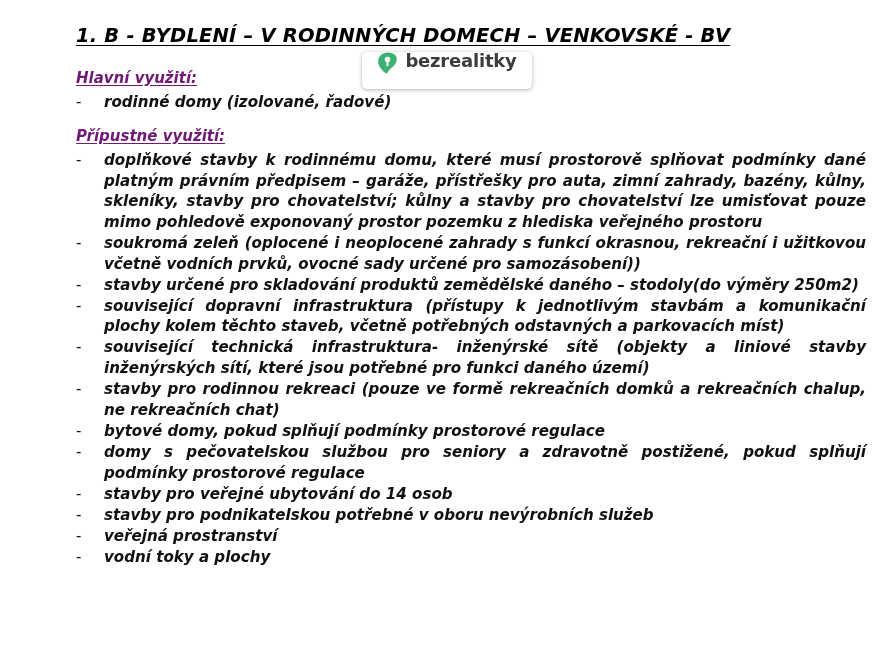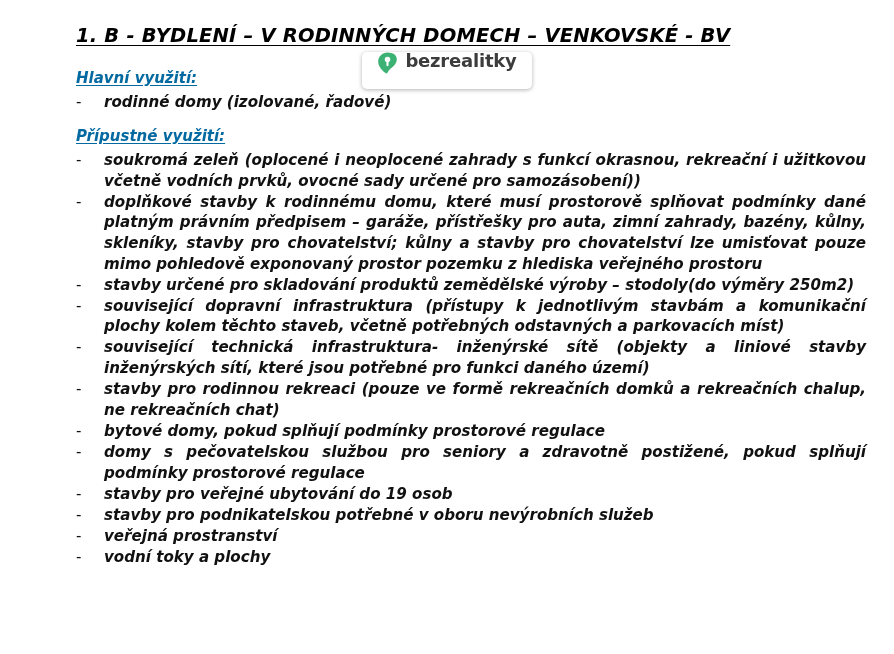--- a/index.html
+++ b/index.html
@@ -85,7 +85,7 @@
     font-style: italic;
     text-decoration: underline;
     text-underline-offset: 2px;
-    color: #0369a1;
+    color: #701a75;
     margin: 0 0 4px 0;
     display: inline-block;
   }

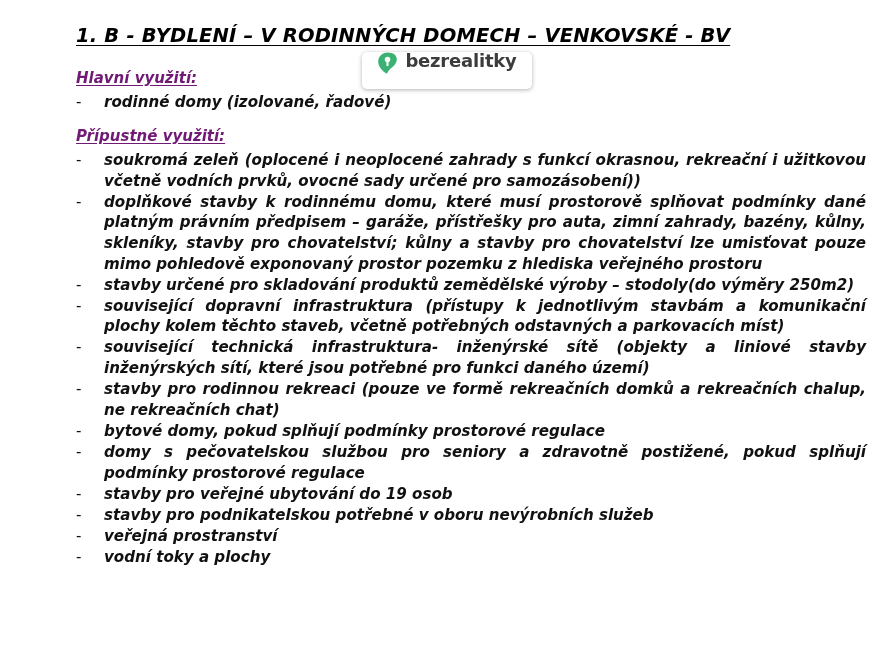--- a/index.html
+++ b/index.html
@@ -151,8 +151,8 @@
       <span class="section-heading">Přípustné využití:</span>
     </div>
     <ul class="bullets">
+      <li>doplňkové stavby k rodinnému domu, které musí prostorově splňovat podmínky dané platným právním předpisem – garáže, přístřešky pro auta, zimní zahrady, bazény, kůlny, skleníky, stavby pro chovatelství; kůlny a stavby pro chovatelství lze umisťovat pouze mimo pohledově exponovaný prostor pozemku z hlediska veřejného prostoru</li>
       <li>soukromá zeleň (oplocené i neoplocené zahrady s funkcí okrasnou, rekreační i užitkovou včetně vodních prvků, ovocné sady určené pro samozásobení))</li>
-      <li>doplňkové stavby k rodinnému domu, které musí prostorově splňovat podmínky dané platným právním předpisem – garáže, přístřešky pro auta, zimní zahrady, bazény, kůlny, skleníky, stavby pro chovatelství; kůlny a stavby pro chovatelství lze umisťovat pouze mimo pohledově exponovaný prostor pozemku z hlediska veřejného prostoru</li>
       <li>stavby určené pro skladování produktů zemědělské výroby – stodoly(do výměry 250m2)</li>
       <li>související dopravní infrastruktura (přístupy k jednotlivým stavbám a komunikační plochy kolem těchto staveb, včetně potřebných odstavných a parkovacích míst)</li>
       <li>související technická infrastruktura- inženýrské sítě (objekty a liniové stavby inženýrských sítí, které jsou potřebné pro funkci daného území)</li>

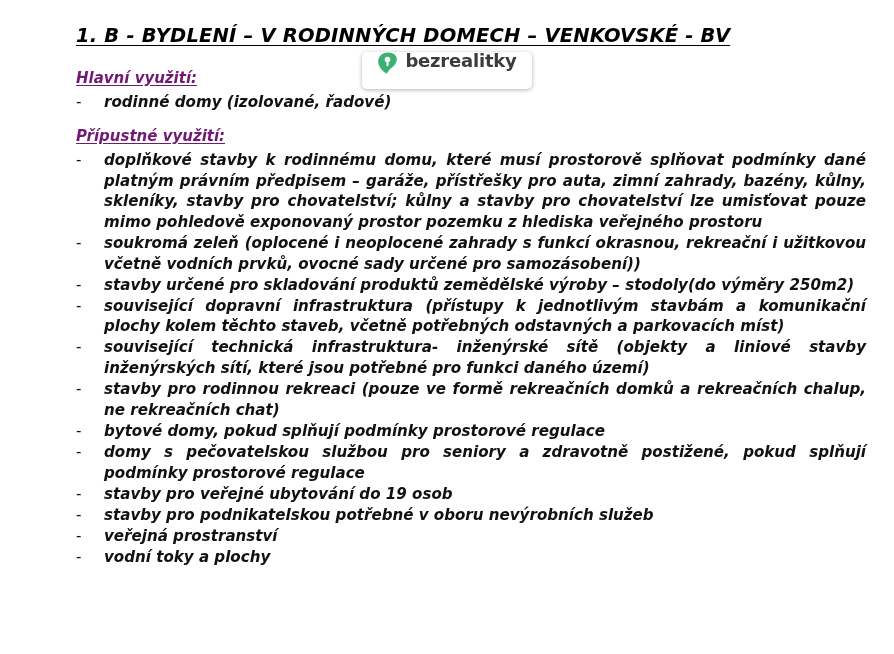--- a/index.html
+++ b/index.html
@@ -153,7 +153,7 @@
     <ul class="bullets">
       <li>doplňkové stavby k rodinnému domu, které musí prostorově splňovat podmínky dané platným právním předpisem – garáže, přístřešky pro auta, zimní zahrady, bazény, kůlny, skleníky, stavby pro chovatelství; kůlny a stavby pro chovatelství lze umisťovat pouze mimo pohledově exponovaný prostor pozemku z hlediska veřejného prostoru</li>
       <li>soukromá zeleň (oplocené i neoplocené zahrady s funkcí okrasnou, rekreační i užitkovou včetně vodních prvků, ovocné sady určené pro samozásobení))</li>
-      <li>stavby určené pro skladování produktů zemědělské výroby – stodoly(do výměry 250m2)</li>
+      <li>stavby určené pro skladování produktů zemědělské daného – stodoly(do výměry 250m2)</li>
       <li>související dopravní infrastruktura (přístupy k jednotlivým stavbám a komunikační plochy kolem těchto staveb, včetně potřebných odstavných a parkovacích míst)</li>
       <li>související technická infrastruktura- inženýrské sítě (objekty a liniové stavby inženýrských sítí, které jsou potřebné pro funkci daného území)</li>
       <li>stavby pro rodinnou rekreaci (pouze ve formě rekreačních domků a rekreačních chalup, ne rekreačních chat)</li>

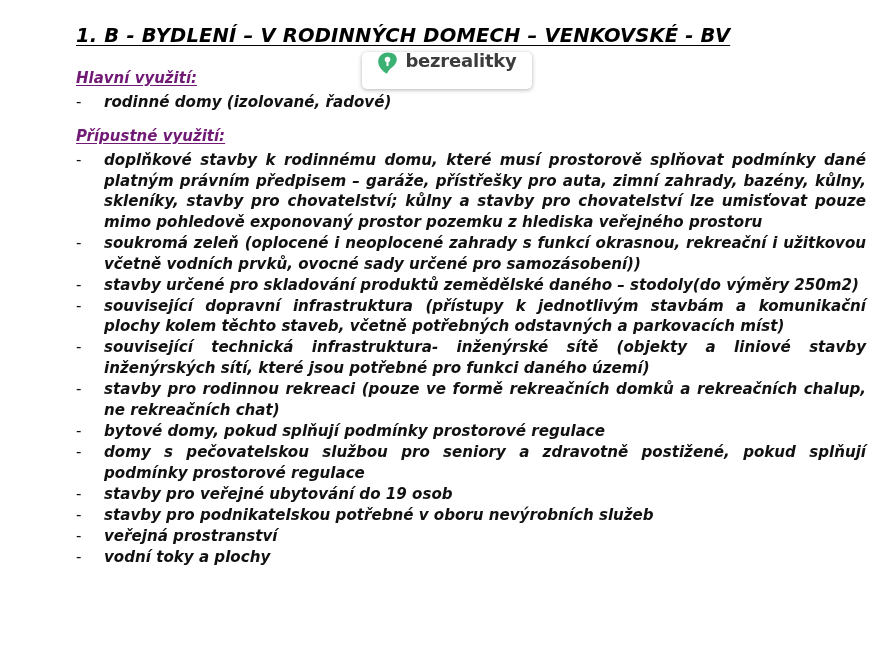--- a/index.html
+++ b/index.html
@@ -159,7 +159,7 @@
       <li>stavby pro rodinnou rekreaci (pouze ve formě rekreačních domků a rekreačních chalup, ne rekreačních chat)</li>
       <li>bytové domy, pokud splňují podmínky prostorové regulace</li>
       <li>domy s pečovatelskou službou pro seniory a zdravotně postižené, pokud splňují podmínky prostorové regulace</li>
-      <li>stavby pro veřejné ubytování do 19 osob</li>
+      <li>stavby pro veřejné ubytování do 14 osob</li>
       <li>stavby pro podnikatelskou potřebné v oboru nevýrobních služeb</li>
       <li>veřejná prostranství</li>
       <li>vodní toky a plochy</li>

